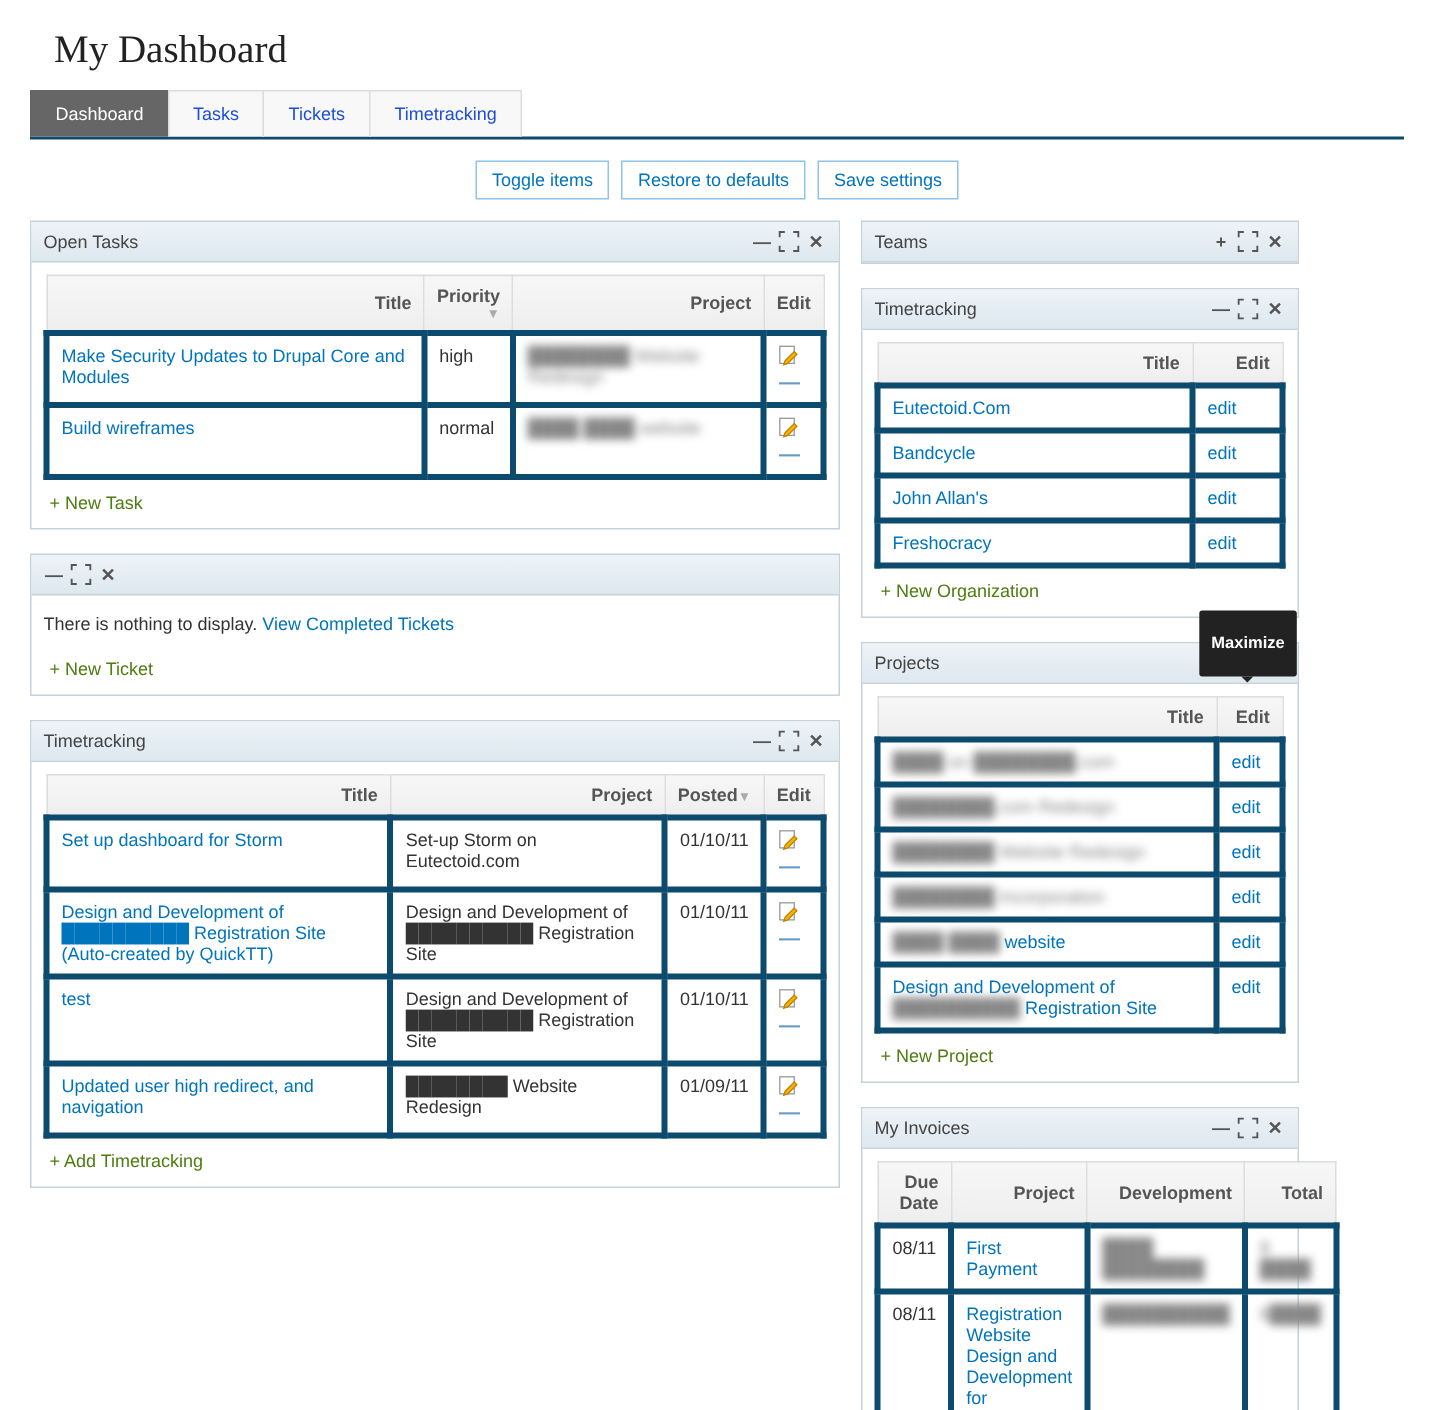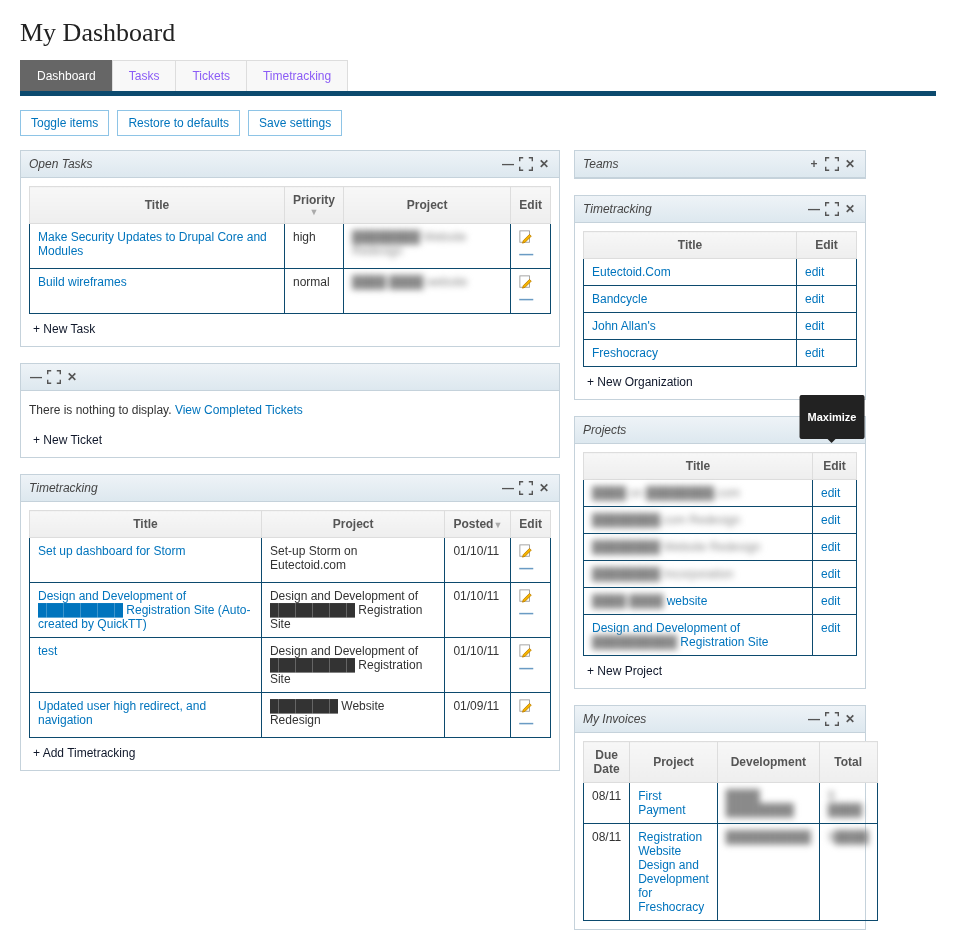--- a/index.html
+++ b/index.html
@@ -4,7 +4,7 @@
 <style>
 * { box-sizing: border-box; margin: 0; padding: 0; }
 body { font-family: "Lucida Grande", "Lucida Sans Unicode", Verdana, sans-serif; font-size: 12px; color: #333; background: #fff; padding: 0 20px 20px 20px; width: 956px; }
-h1 { font-family: Georgia, "Times New Roman", serif; font-weight: normal; font-size: 26px; color: #222; padding: 18px 0 12px 0; }
+h1 { font-family: Georgia, "Times New Roman", serif; font-weight: normal; font-size: 26px; color: #222; padding: 18px 0 12px 0; margin-left: 16px; }
 .tabs { border-bottom: 5px solid #0c4a6e; display: flex; }
 .tab { padding: 8px 16px; color: #8b5cf6; cursor: pointer; border: 1px solid transparent; border-bottom: none; font-size: 12px; }
 .tab.active { background: #666; color: #fff; border-color: #666; }

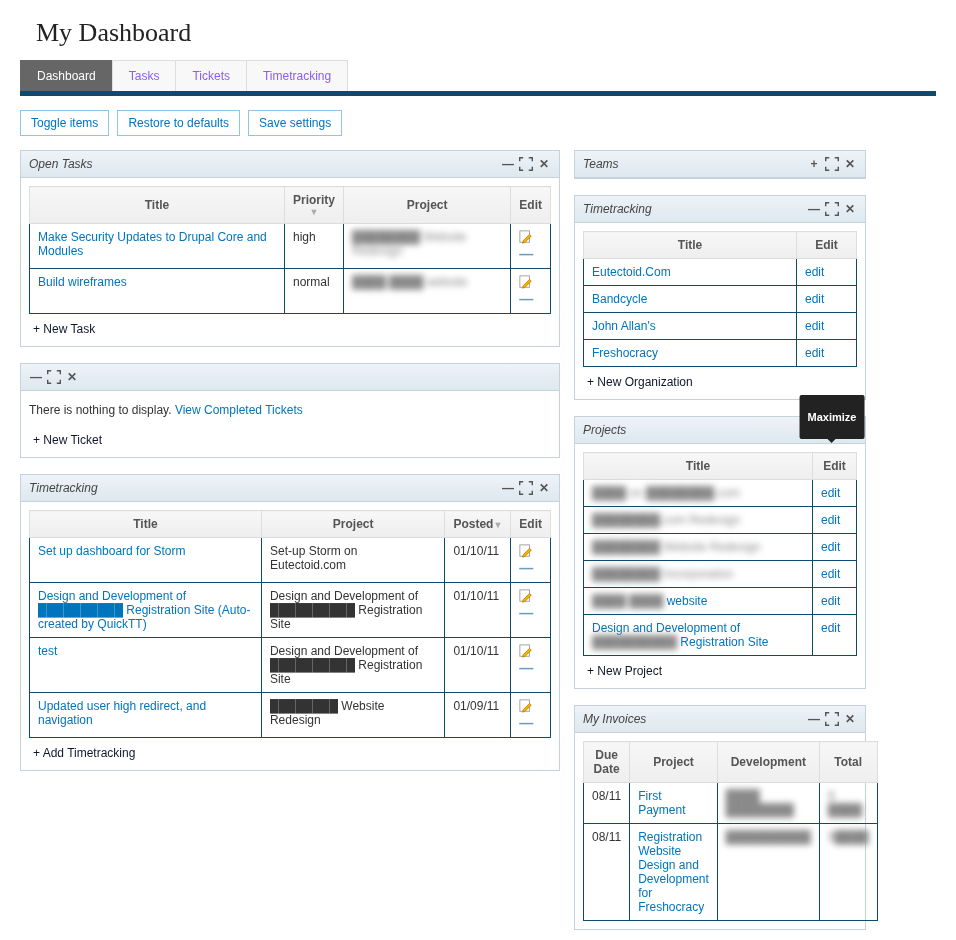--- a/index.html
+++ b/index.html
@@ -5,7 +5,7 @@
 * { box-sizing: border-box; margin: 0; padding: 0; }
 body { font-family: "Lucida Grande", "Lucida Sans Unicode", Verdana, sans-serif; font-size: 12px; color: #333; background: #fff; padding: 0 20px 20px 20px; width: 956px; }
 h1 { font-family: Georgia, "Times New Roman", serif; font-weight: normal; font-size: 26px; color: #222; padding: 18px 0 12px 0; margin-left: 16px; }
-.tabs { border-bottom: 5px solid #0c4a6e; display: flex; }
+.tabs { border-bottom: 2px solid #0c4a6e; display: flex; }
 .tab { padding: 8px 16px; color: #8b5cf6; cursor: pointer; border: 1px solid transparent; border-bottom: none; font-size: 12px; }
 .tab.active { background: #666; color: #fff; border-color: #666; }
 .tab:not(.active) { background: #f8f8f8; border-color: #ddd; margin-left: -1px; }

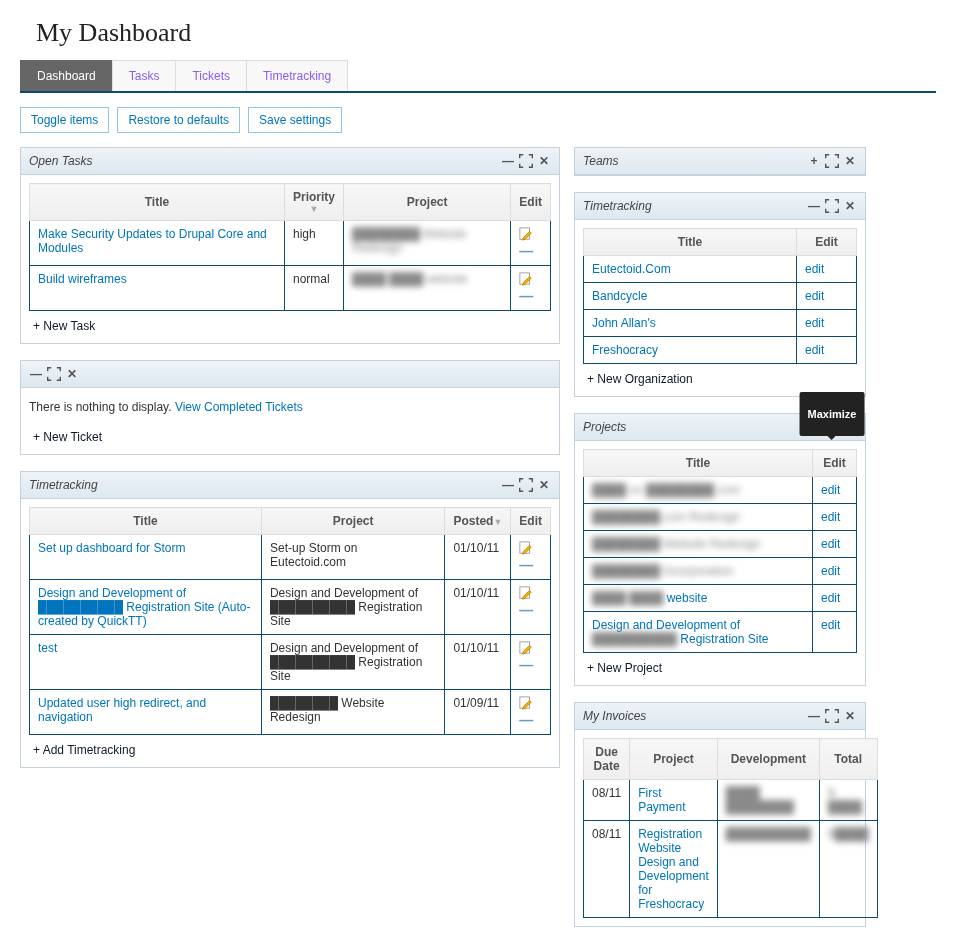--- a/index.html
+++ b/index.html
@@ -6,7 +6,7 @@
 body { font-family: "Lucida Grande", "Lucida Sans Unicode", Verdana, sans-serif; font-size: 12px; color: #333; background: #fff; padding: 0 20px 20px 20px; width: 956px; }
 h1 { font-family: Georgia, "Times New Roman", serif; font-weight: normal; font-size: 26px; color: #222; padding: 18px 0 12px 0; margin-left: 16px; }
 .tabs { border-bottom: 2px solid #0c4a6e; display: flex; }
-.tab { padding: 8px 16px; color: #8b5cf6; cursor: pointer; border: 1px solid transparent; border-bottom: none; font-size: 12px; }
+.tab { padding: 8px 16px; color: #1d4ed8; cursor: pointer; border: 1px solid transparent; border-bottom: none; font-size: 12px; }
 .tab.active { background: #666; color: #fff; border-color: #666; }
 .tab:not(.active) { background: #f8f8f8; border-color: #ddd; margin-left: -1px; }
 .action-row { padding: 14px 0 14px 0; display: flex; gap: 8px; }

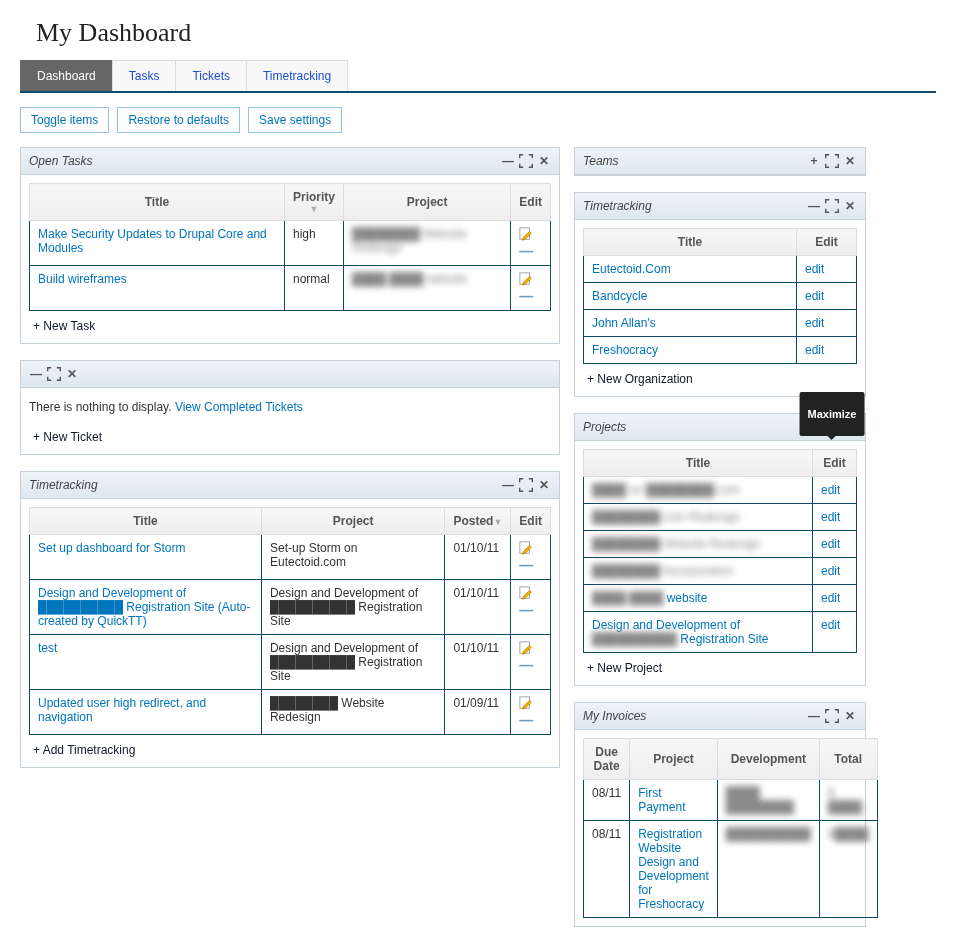--- a/index.html
+++ b/index.html
@@ -9,7 +9,7 @@
 .tab { padding: 8px 16px; color: #1d4ed8; cursor: pointer; border: 1px solid transparent; border-bottom: none; font-size: 12px; }
 .tab.active { background: #666; color: #fff; border-color: #666; }
 .tab:not(.active) { background: #f8f8f8; border-color: #ddd; margin-left: -1px; }
-.action-row { padding: 14px 0 14px 0; display: flex; gap: 8px; }
+.action-row { padding: 14px 0 14px 0; display: flex; gap: 8px; justify-content: center; }
 .action-btn { border: 1px solid #8ec4e6; background: #fff; color: #0074bd; padding: 5px 10px; cursor: pointer; font-size: 12px; }
 .columns { display: flex; gap: 14px; }
 .col-left { width: 540px; }

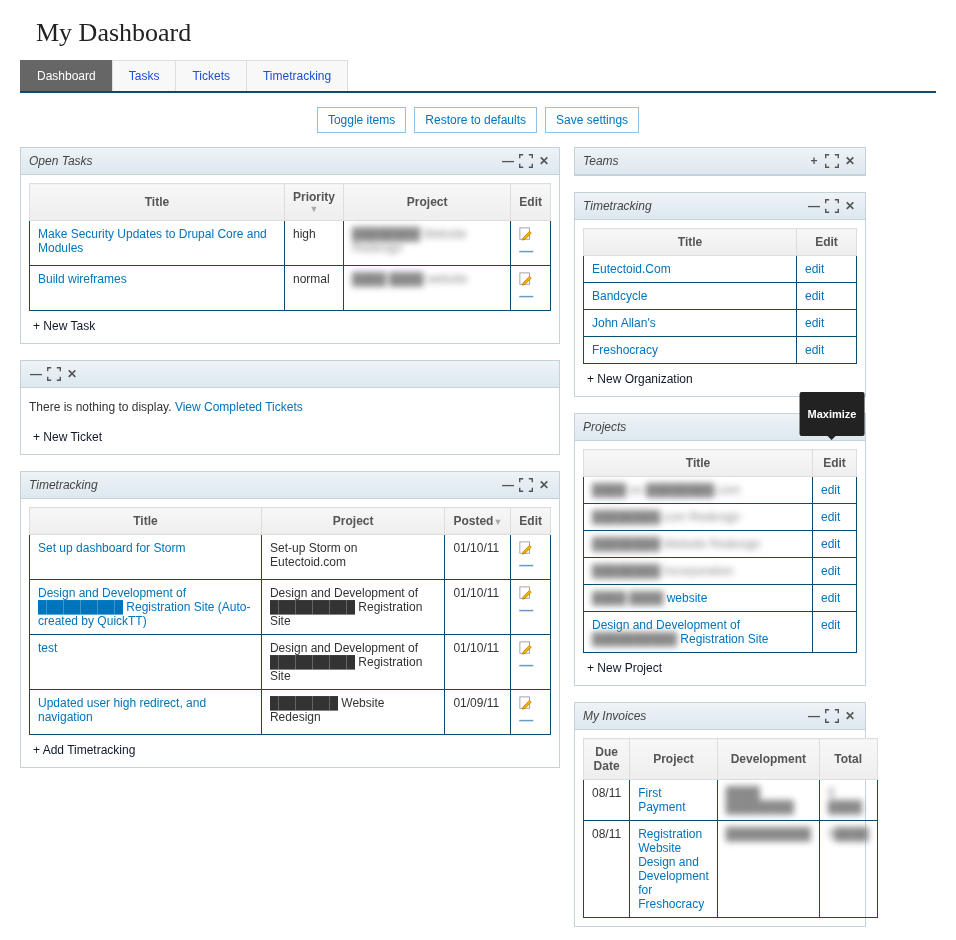--- a/index.html
+++ b/index.html
@@ -16,7 +16,7 @@
 .col-right { width: 292px; }
 .widget { border: 1px solid #c5d2db; margin-bottom: 16px; background: #fff; }
 .widget-header { background: linear-gradient(#eef3f7, #dde8ef); border-bottom: 1px solid #c5d2db; padding: 6px 8px; display: flex; align-items: center; color: #444; font-size: 12px; }
-.widget-header .title { flex: 1; font-style: italic; }
+.widget-header .title { flex: 1; }
 .widget-icons { display: flex; gap: 4px; align-items: center; }
 .wicon { width: 14px; height: 14px; cursor: pointer; display: inline-flex; align-items: center; justify-content: center; color: #555; font-weight: bold; }
 .widget-body { padding: 8px; }

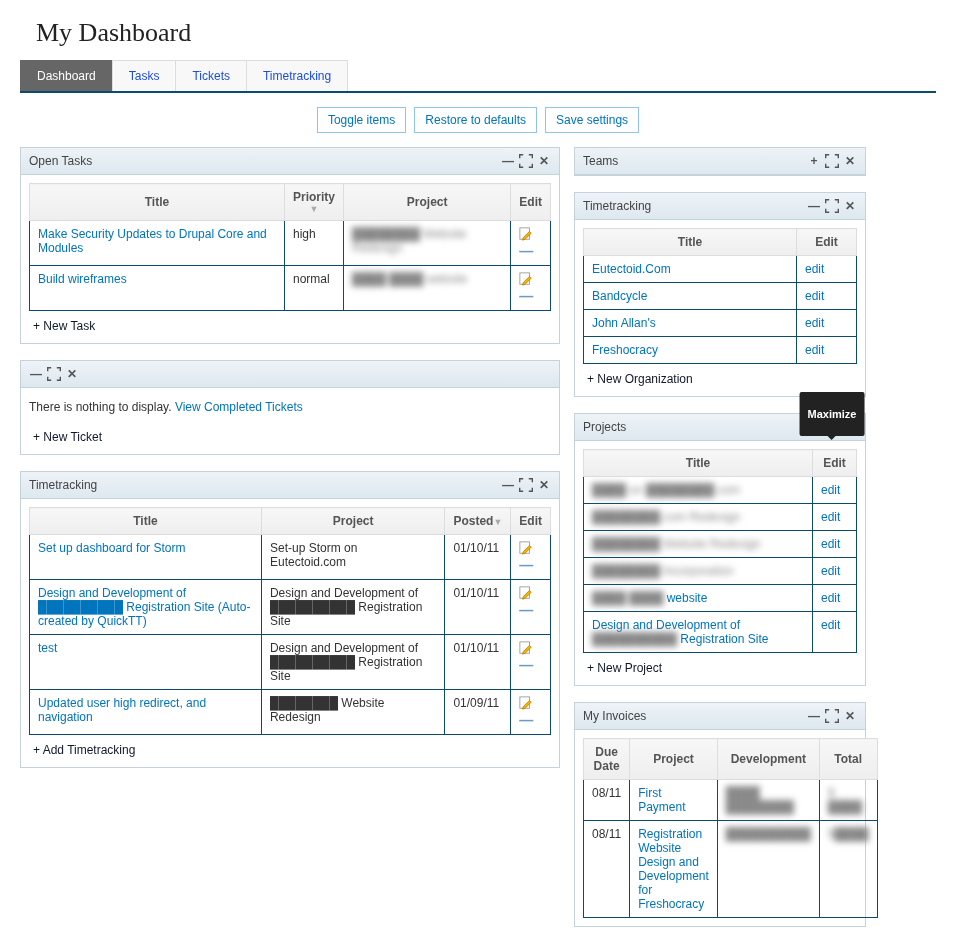--- a/index.html
+++ b/index.html
@@ -21,7 +21,7 @@
 .wicon { width: 14px; height: 14px; cursor: pointer; display: inline-flex; align-items: center; justify-content: center; color: #555; font-weight: bold; }
 .widget-body { padding: 8px; }
 table.data { width: 100%; border-collapse: collapse; border: 1px solid #ddd; }
-table.data th { background: linear-gradient(#f7f7f7, #eee); border: 1px solid #ddd; padding: 6px 8px; text-align: center; color: #555; font-weight: bold; font-size: 12px; }
+table.data th { background: linear-gradient(#f7f7f7, #eee); border: 1px solid #ddd; padding: 6px 8px; text-align: right; color: #555; font-weight: bold; font-size: 12px; }
 table.data td { border: 1px solid #0c4a6e; padding: 6px 8px; vertical-align: top; font-size: 12px; }
 a, .link { color: #0074bd; text-decoration: none; cursor: pointer; }
 .sort-ind { color: #aaa; font-size: 9px; display: block; }

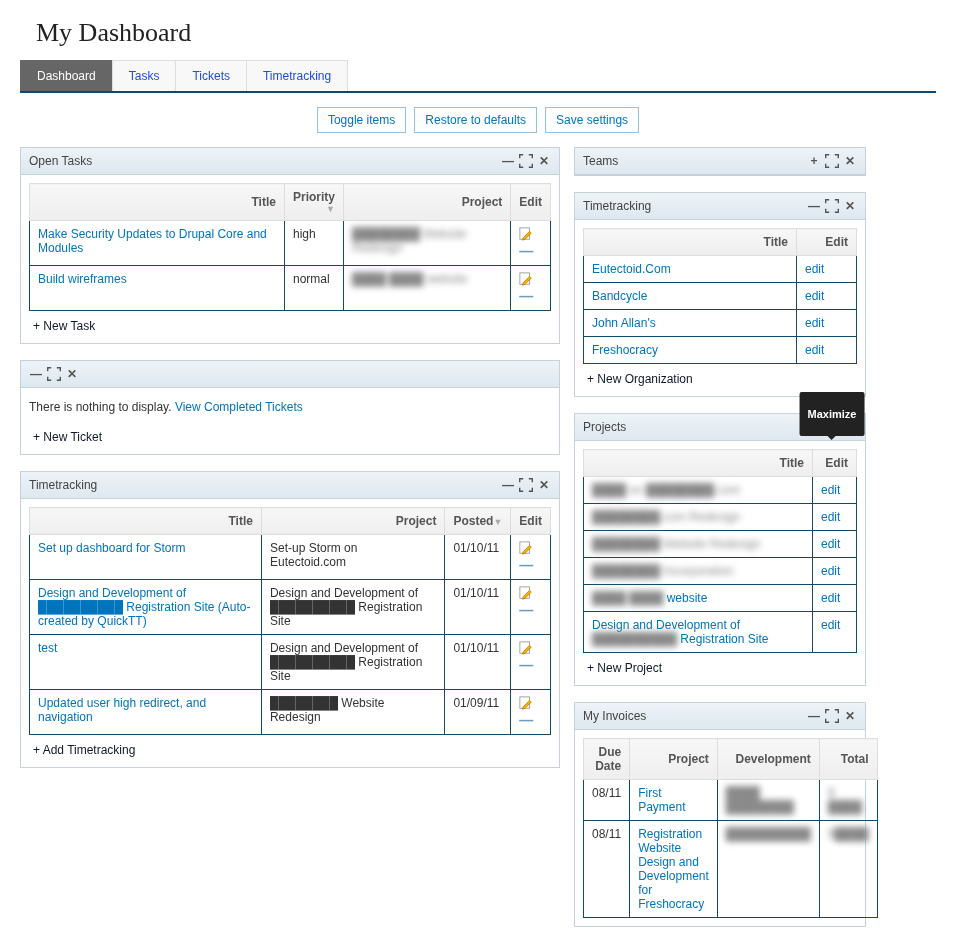--- a/index.html
+++ b/index.html
@@ -22,7 +22,7 @@
 .widget-body { padding: 8px; }
 table.data { width: 100%; border-collapse: collapse; border: 1px solid #ddd; }
 table.data th { background: linear-gradient(#f7f7f7, #eee); border: 1px solid #ddd; padding: 6px 8px; text-align: right; color: #555; font-weight: bold; font-size: 12px; }
-table.data td { border: 1px solid #0c4a6e; padding: 6px 8px; vertical-align: top; font-size: 12px; }
+table.data td { border: 4px solid #0c4a6e; padding: 6px 8px; vertical-align: top; font-size: 12px; }
 a, .link { color: #0074bd; text-decoration: none; cursor: pointer; }
 .sort-ind { color: #aaa; font-size: 9px; display: block; }
 .add-link { color: #0f172a; padding: 8px 4px 2px 4px; display: inline-block; cursor: pointer; }

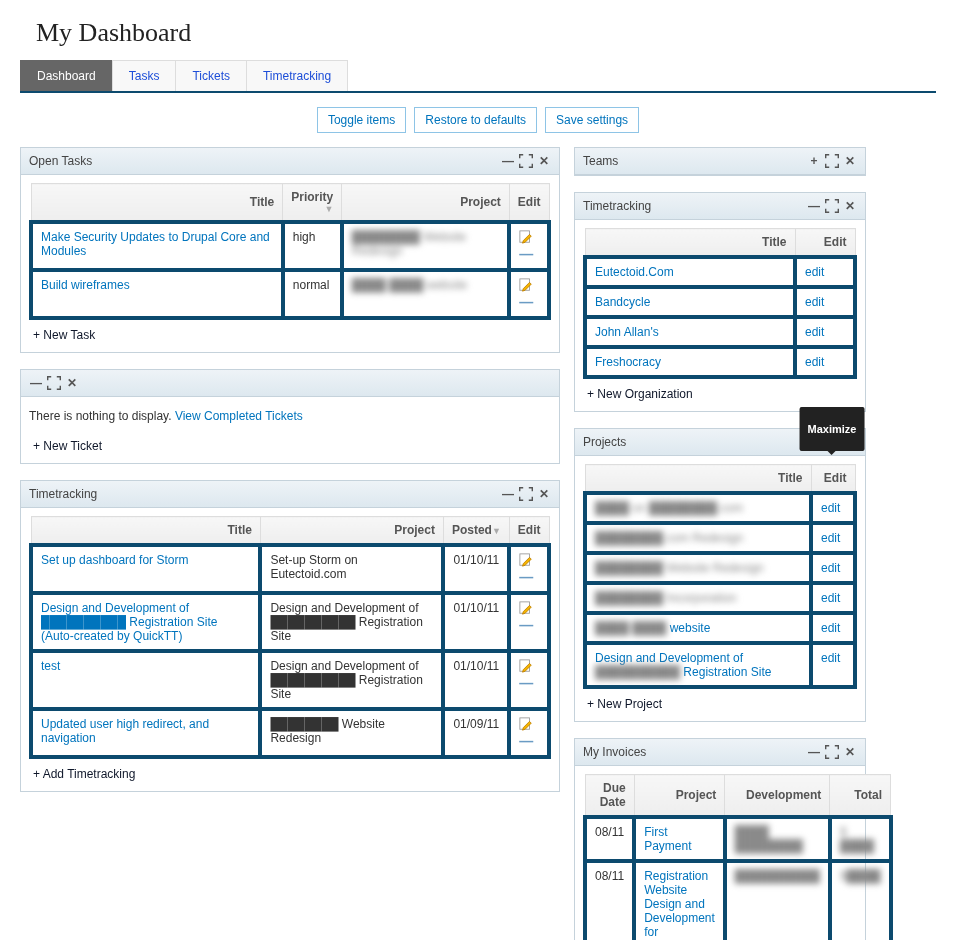--- a/index.html
+++ b/index.html
@@ -25,7 +25,7 @@
 table.data td { border: 4px solid #0c4a6e; padding: 6px 8px; vertical-align: top; font-size: 12px; }
 a, .link { color: #0074bd; text-decoration: none; cursor: pointer; }
 .sort-ind { color: #aaa; font-size: 9px; display: block; }
-.add-link { color: #0f172a; padding: 8px 4px 2px 4px; display: inline-block; cursor: pointer; }
+.add-link { color: #4d7c0f; padding: 8px 4px 2px 4px; display: inline-block; cursor: pointer; }
 .edit-icon { width: 14px; height: 14px; display: inline-block; cursor: pointer; }
 .edit-icon svg { width: 14px; height: 14px; }
 .dash { color: #6a9bc4; font-weight: bold; cursor: pointer; display: inline-block; margin-top: 2px; font-size: 14px; line-height: 10px; }

